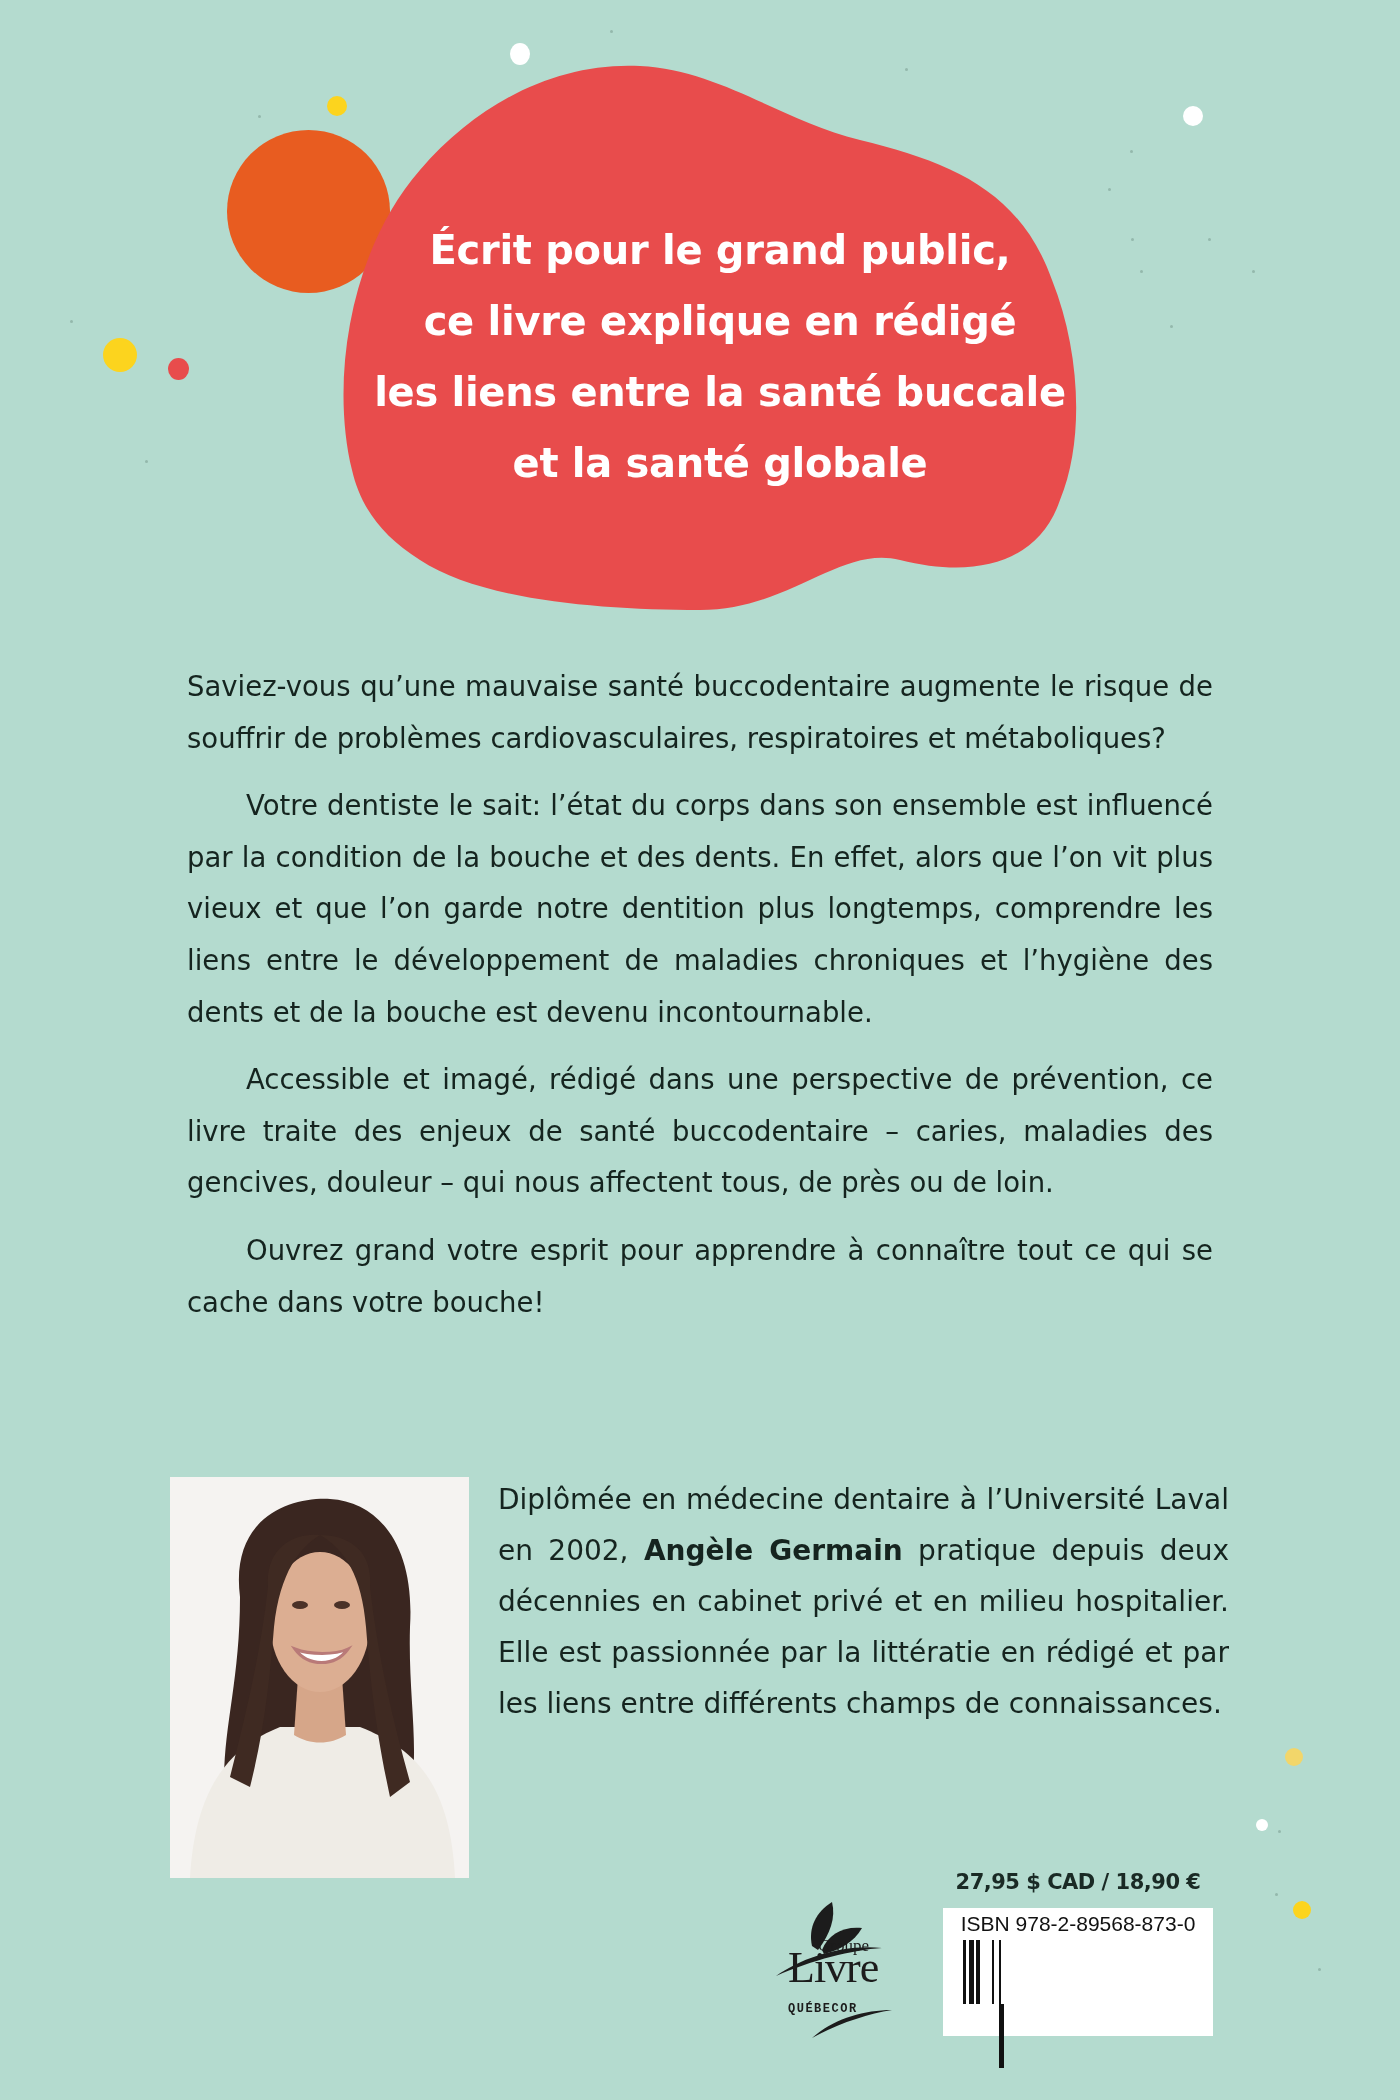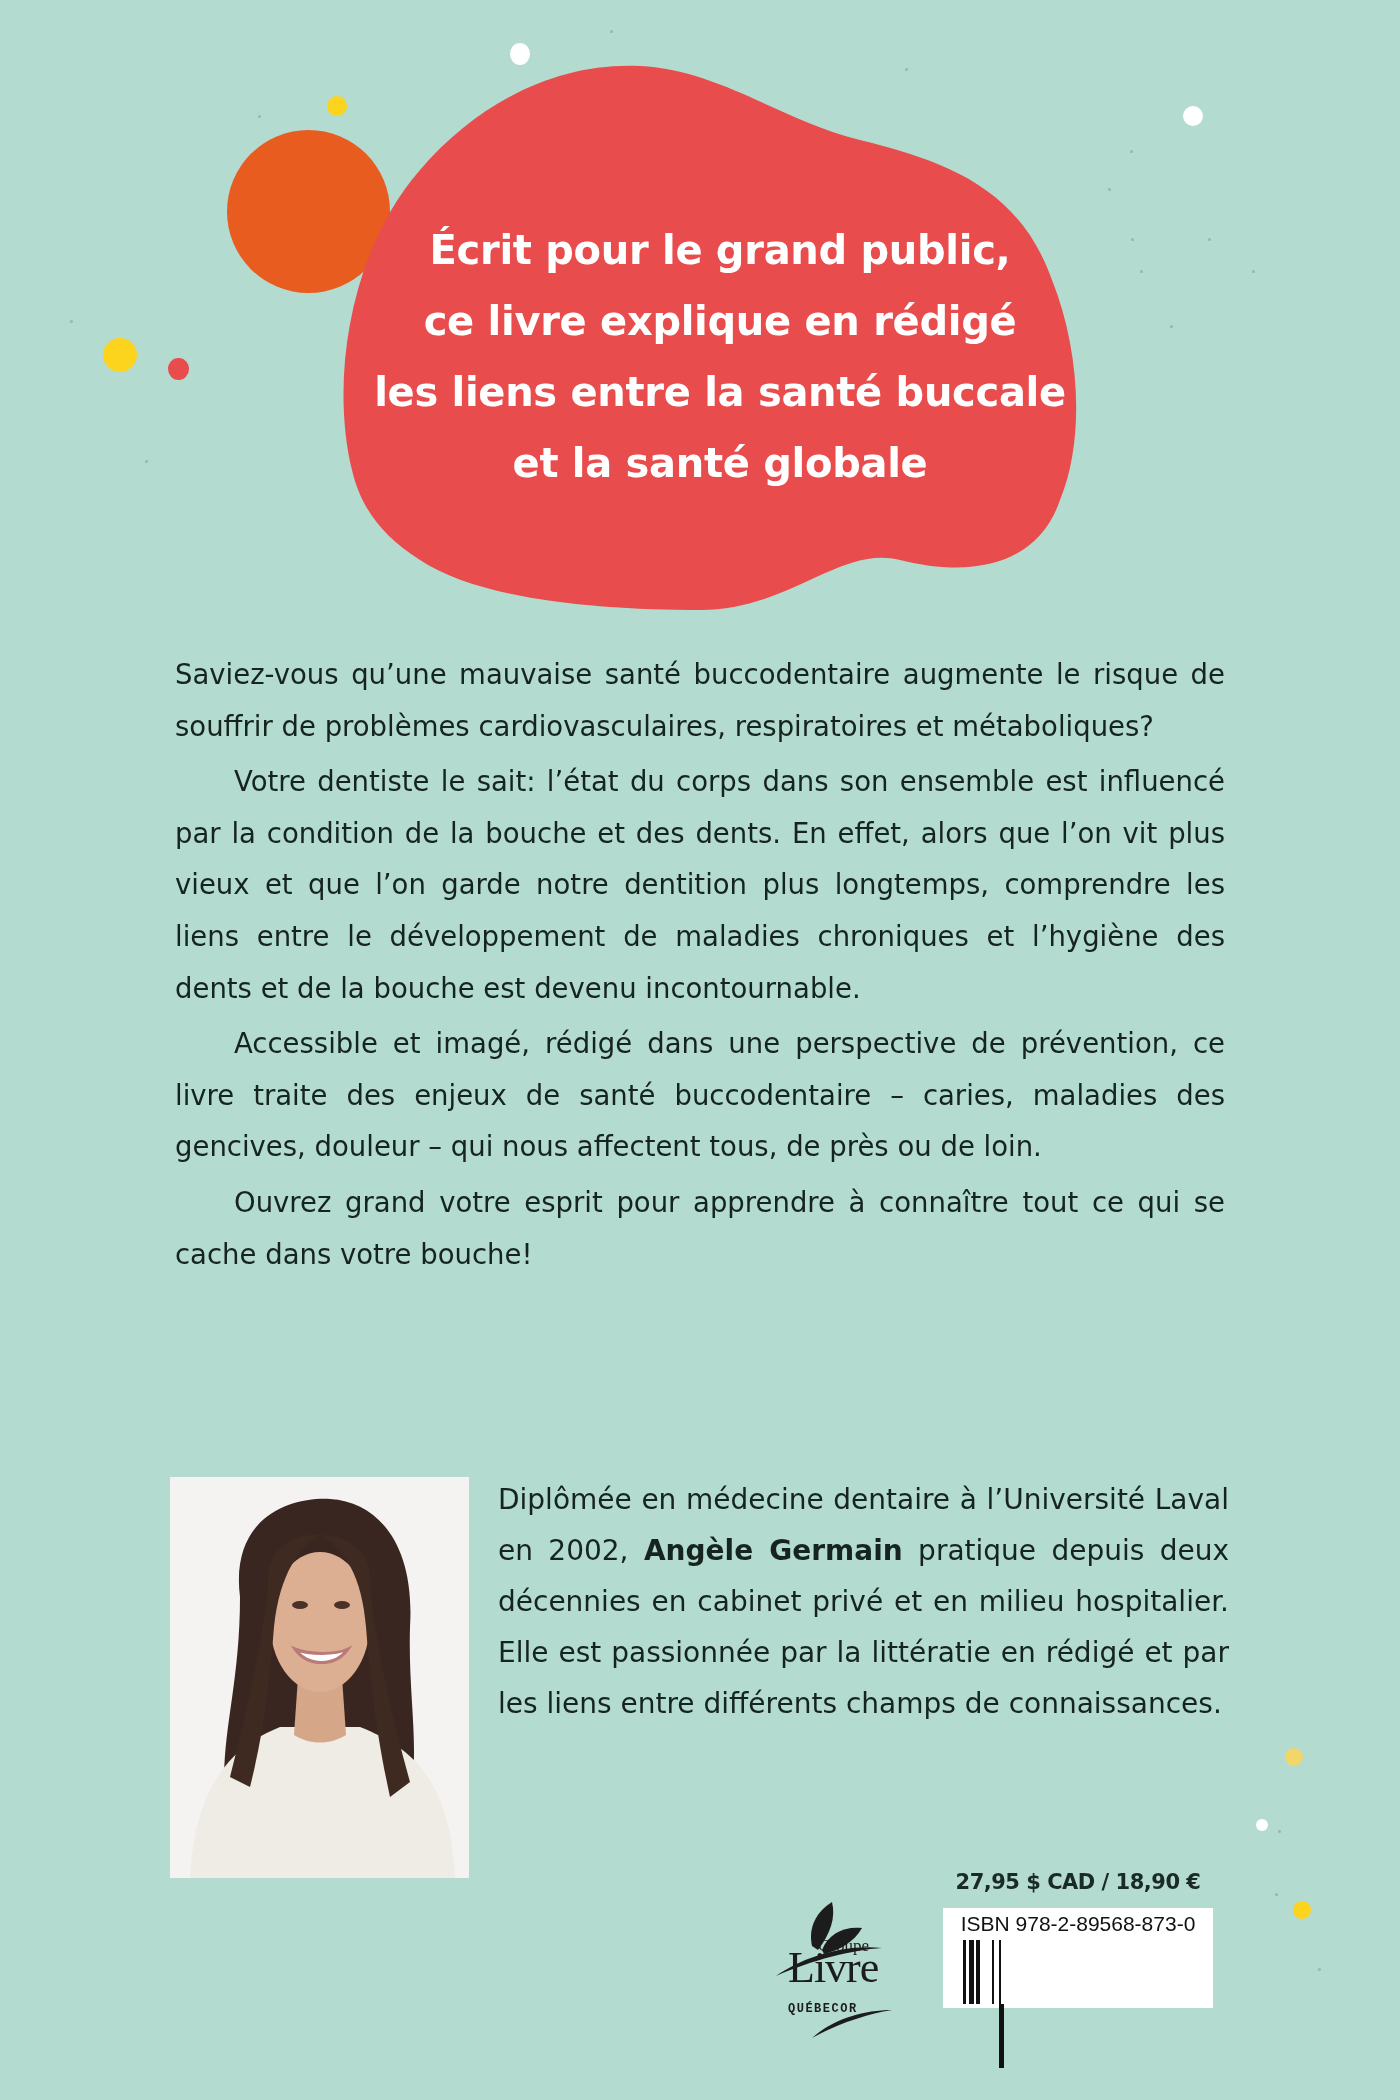--- a/index.html
+++ b/index.html
@@ -29,7 +29,7 @@
     font-size: 27.5px; line-height: 51.6px; color: #15241f;
     text-align: justify;
   }
-  .body-text p { margin: 4px; text-indent: 59px; }
+  .body-text p { margin: 16px; text-indent: 59px; }
   .body-text p.first { text-indent: 0; }
 
   .photo {

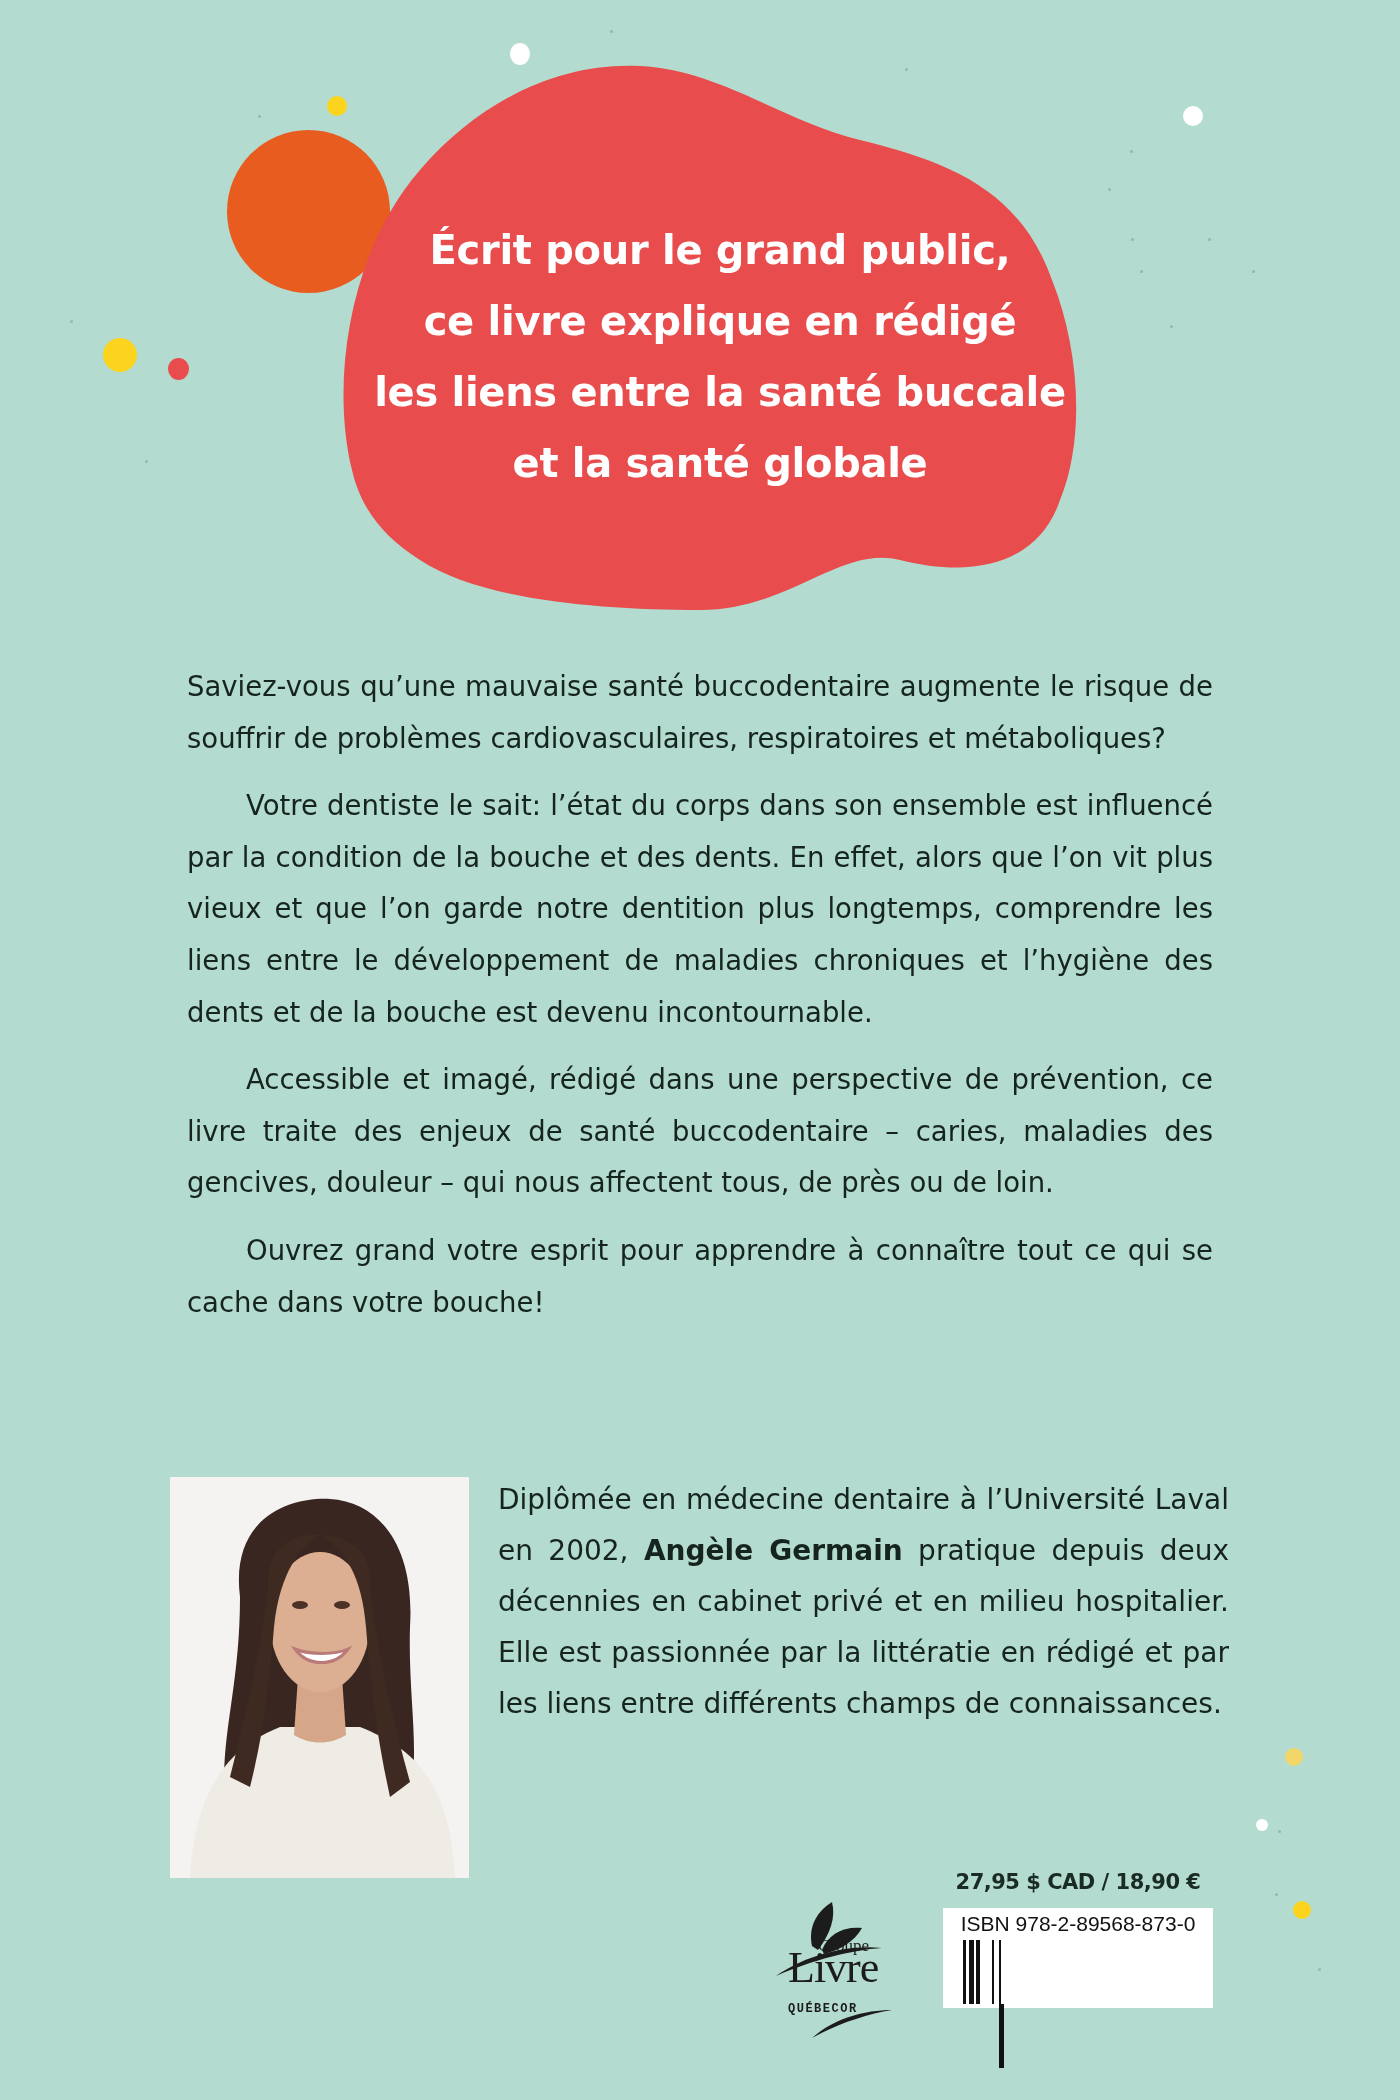--- a/index.html
+++ b/index.html
@@ -57,7 +57,7 @@
     font-family: "DejaVu Sans", sans-serif; font-size: 21px; color: #1a2a25; letter-spacing: -0.5px; font-weight: bold;
   }
   .barcode-box {
-    position: absolute; left: 943px; top: 1908px; width: 270px; height: 100px;
+    position: absolute; left: 943px; top: 1908px; width: 270px; height: 128px;
     background: #ffffff;
   }
   .isbn {

